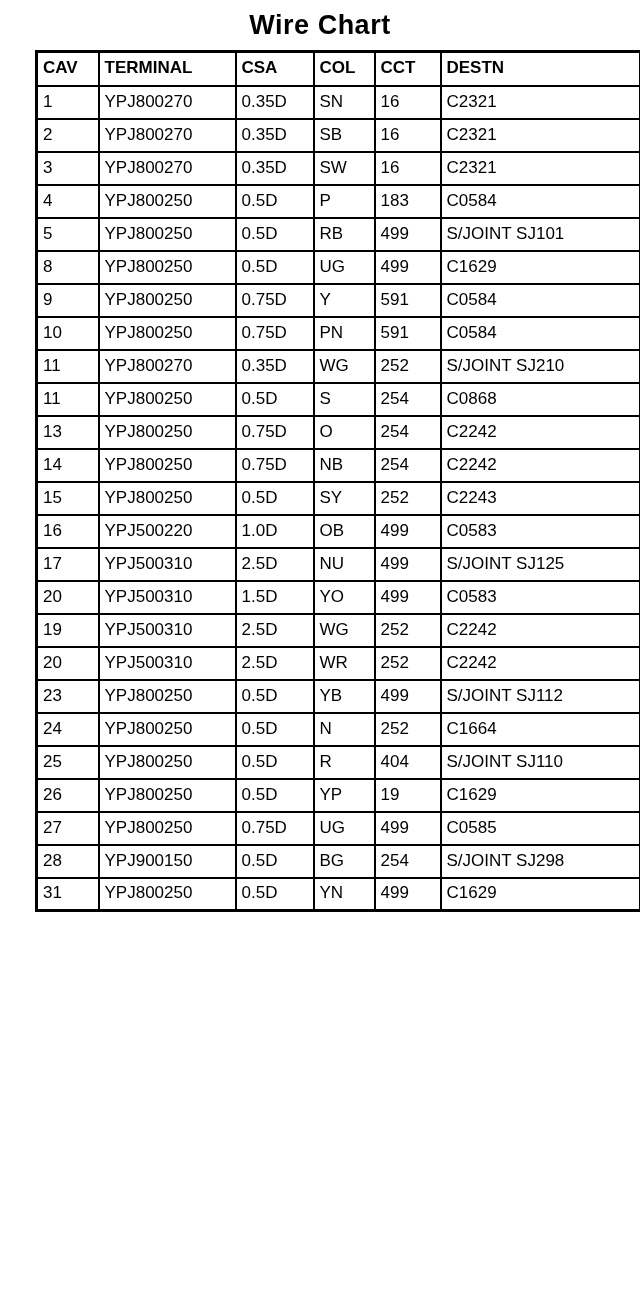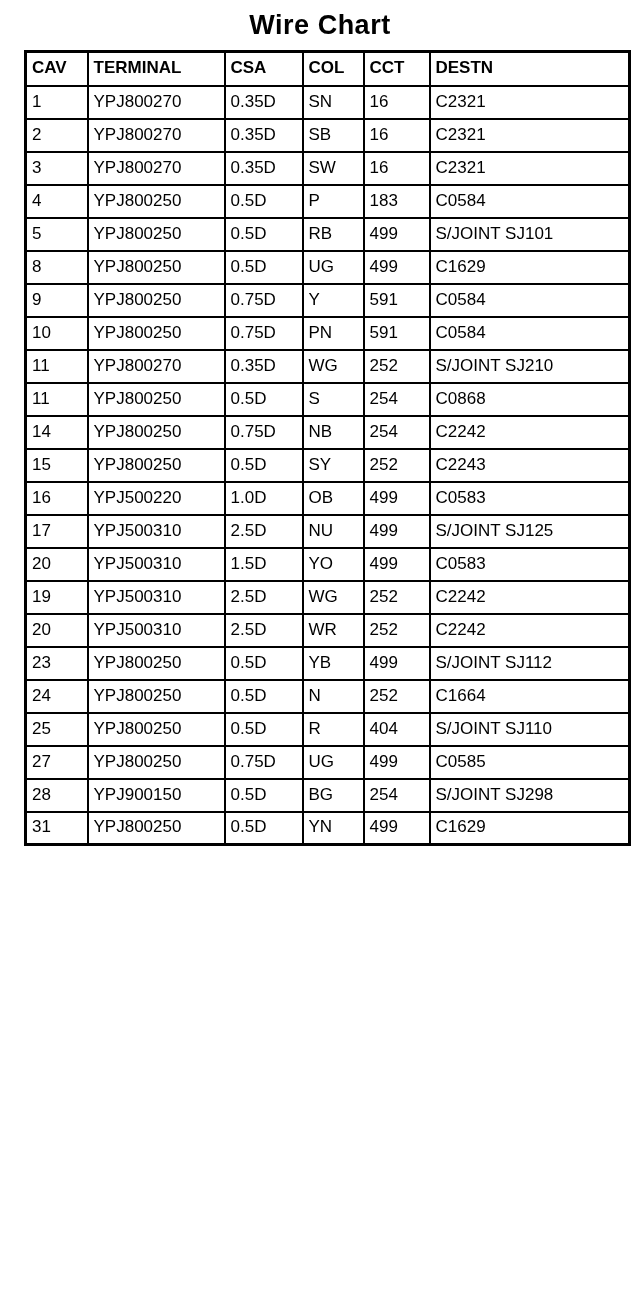--- a/index.html
+++ b/index.html
@@ -31,7 +31,7 @@
     font-family: "Liberation Sans", sans-serif;
   }
   .table-wrap {
-    padding: 0 18px 0 24px;
+    padding: 0 18px 0 35px;
   }
   table.wire {
     border-collapse: collapse;

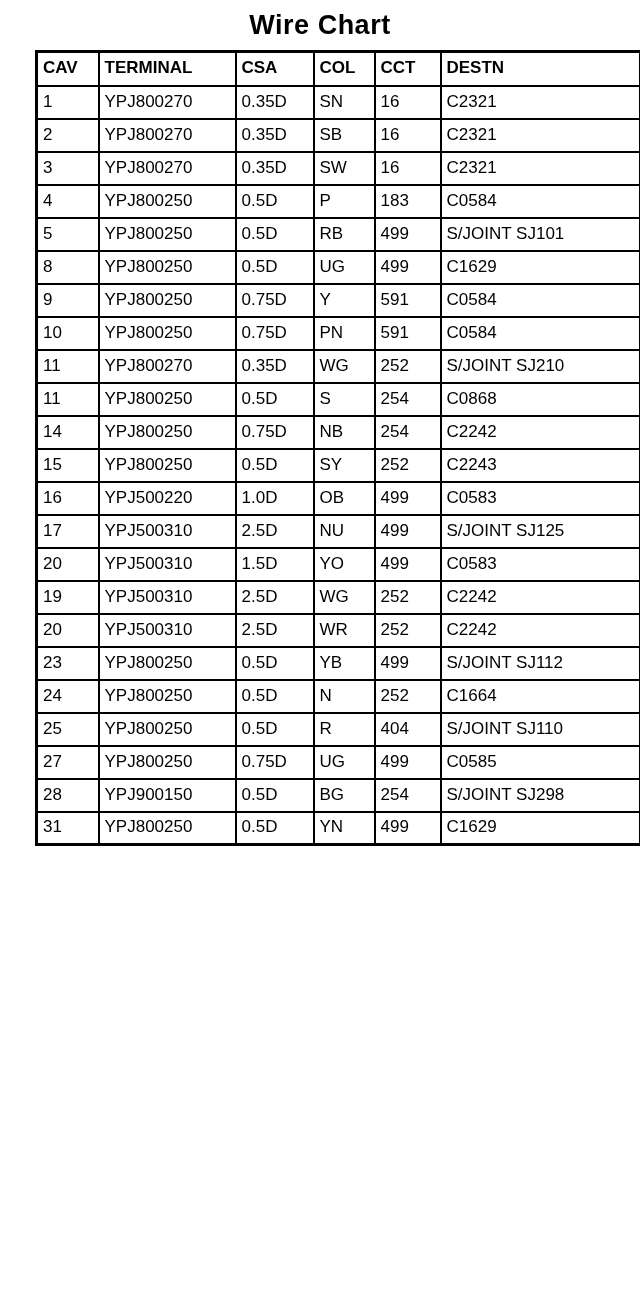--- a/index.html
+++ b/index.html
@@ -172,6 +172,14 @@
             <td>C0868</td>
           </tr>
           <tr>
+            <td>13</td>
+            <td>YPJ800250</td>
+            <td>0.75D</td>
+            <td>O</td>
+            <td>254</td>
+            <td>C2242</td>
+          </tr>
+          <tr>
             <td>14</td>
             <td>YPJ800250</td>
             <td>0.75D</td>

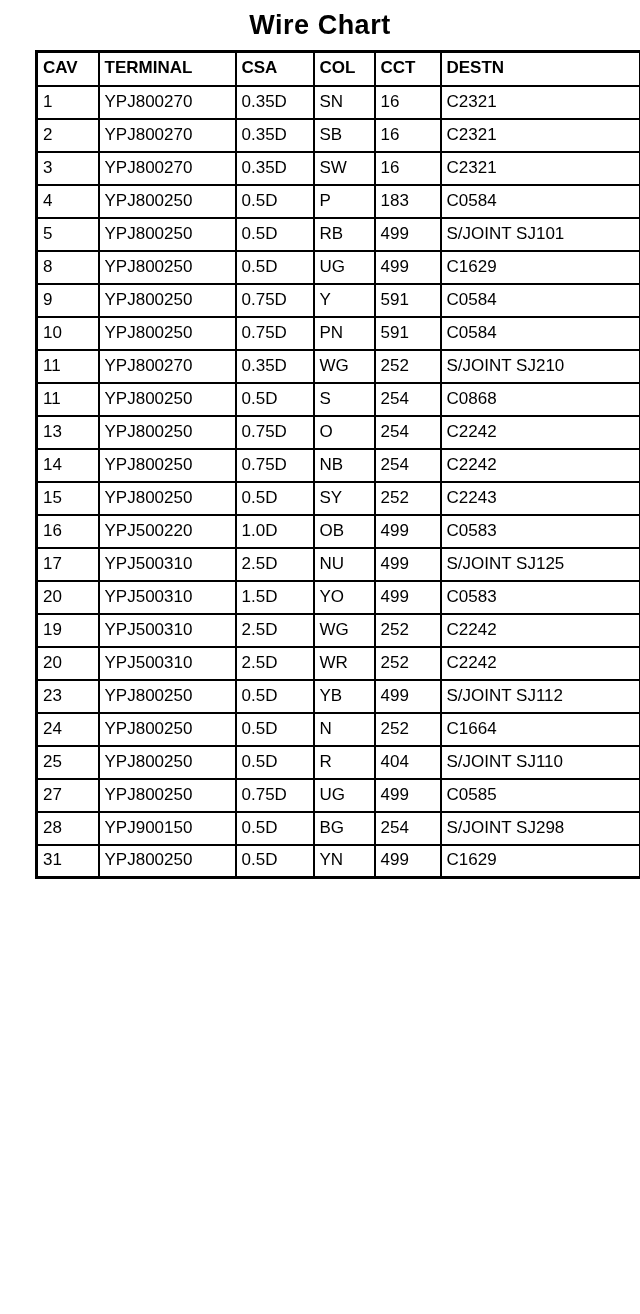--- a/index.html
+++ b/index.html
@@ -260,6 +260,14 @@
             <td>S/JOINT SJ110</td>
           </tr>
           <tr>
+            <td>26</td>
+            <td>YPJ800250</td>
+            <td>0.5D</td>
+            <td>YP</td>
+            <td>19</td>
+            <td>C1629</td>
+          </tr>
+          <tr>
             <td>27</td>
             <td>YPJ800250</td>
             <td>0.75D</td>

